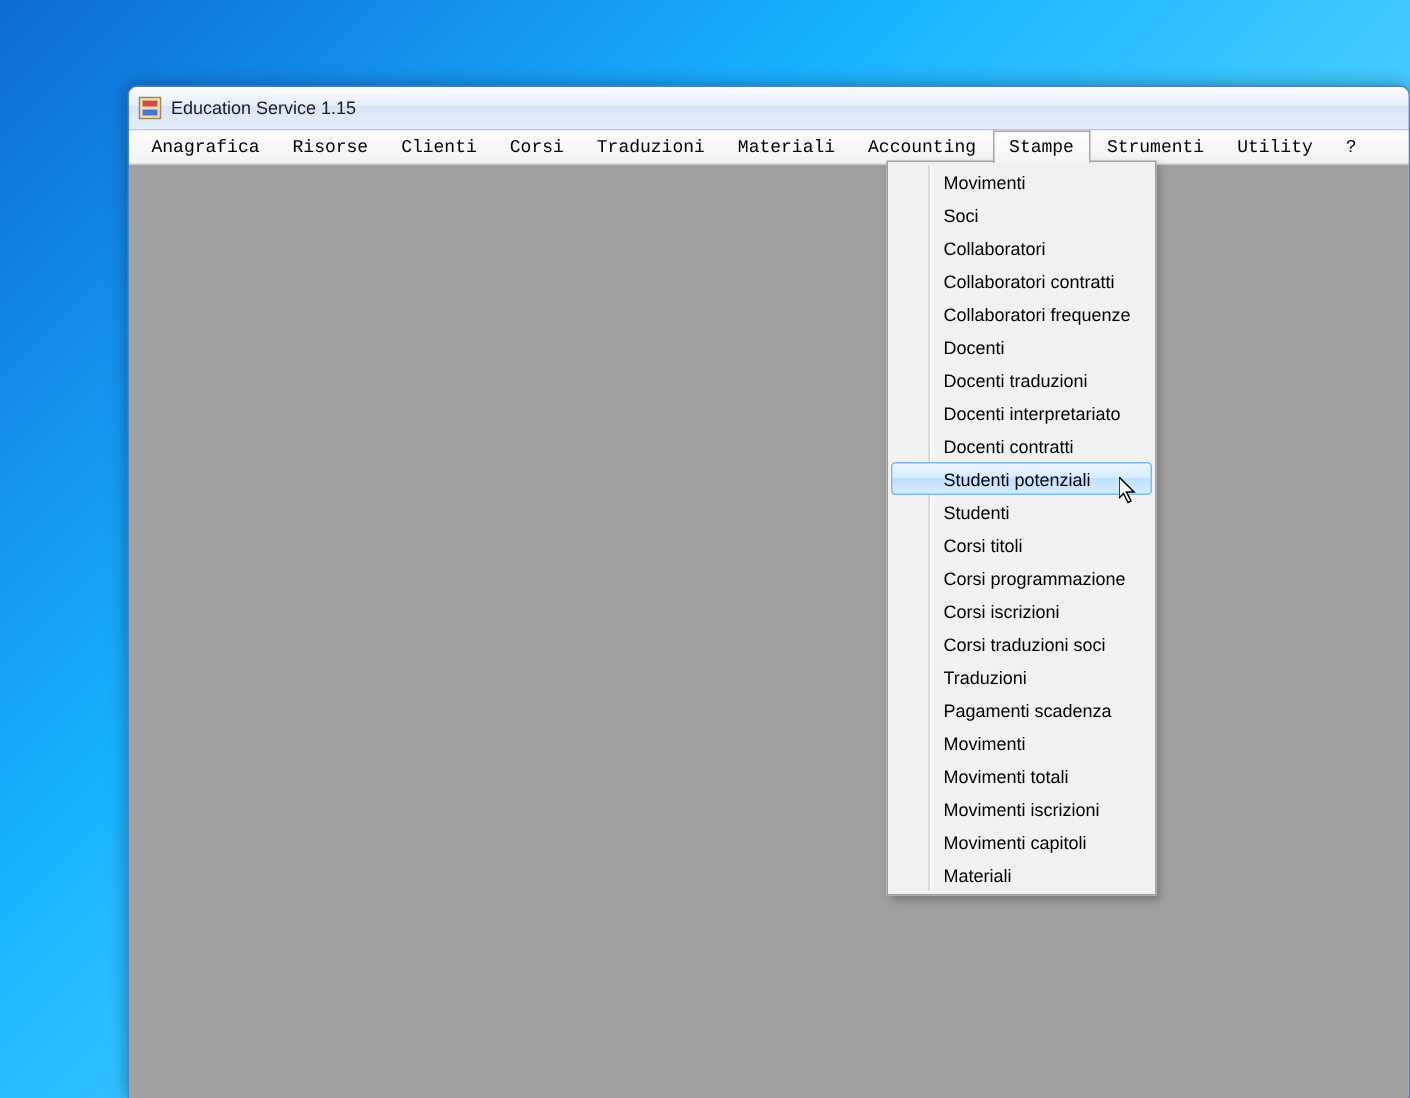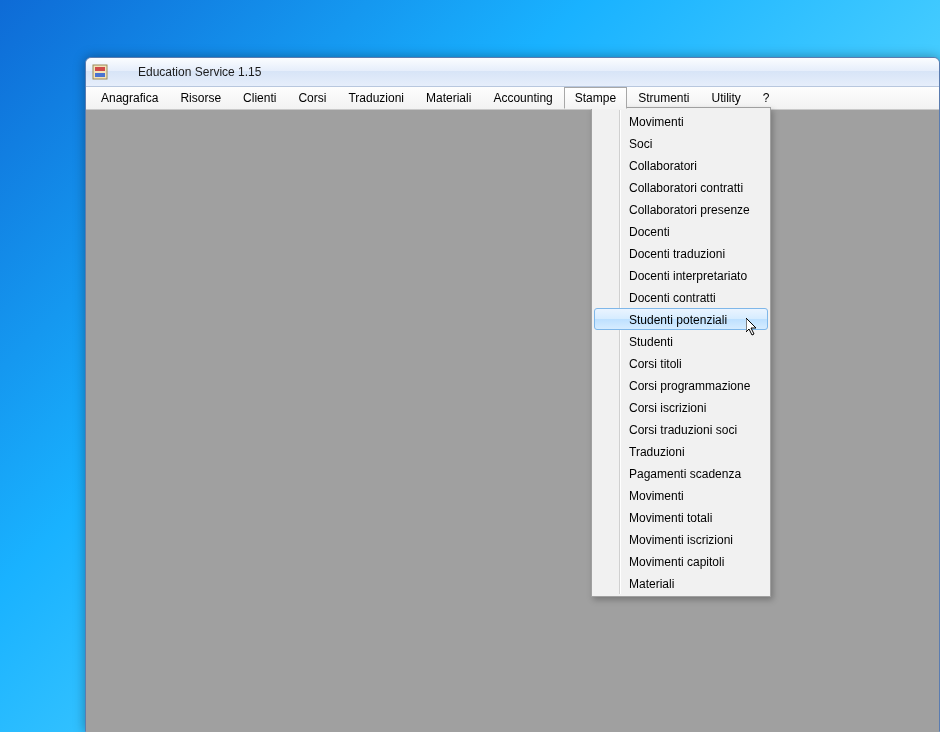--- a/index.html
+++ b/index.html
@@ -38,7 +38,6 @@
     background: linear-gradient(to bottom, #fbfdff 0%, #e6eefb 45%, #d7e4f7 46%, #e6eefb 100%);
     border-bottom: 1px solid #b8c7de;
     border-radius: 6px 6px 0 0;
-    gap: 24px;
   }
   .titlebar .app-icon {
     width: 16px;

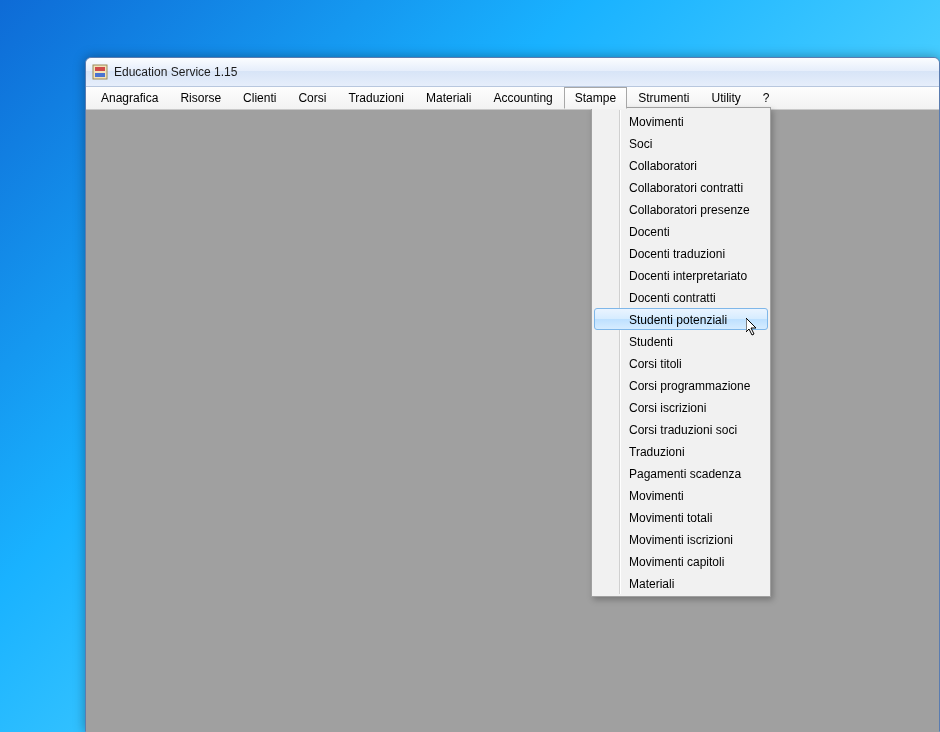--- a/index.html
+++ b/index.html
@@ -57,6 +57,7 @@
     display: flex;
     align-items: stretch;
     padding: 0 4px;
+    font-family: Liberation Mono, monospace;
   }
   .menubar .menu-item {
     padding: 0 10px;

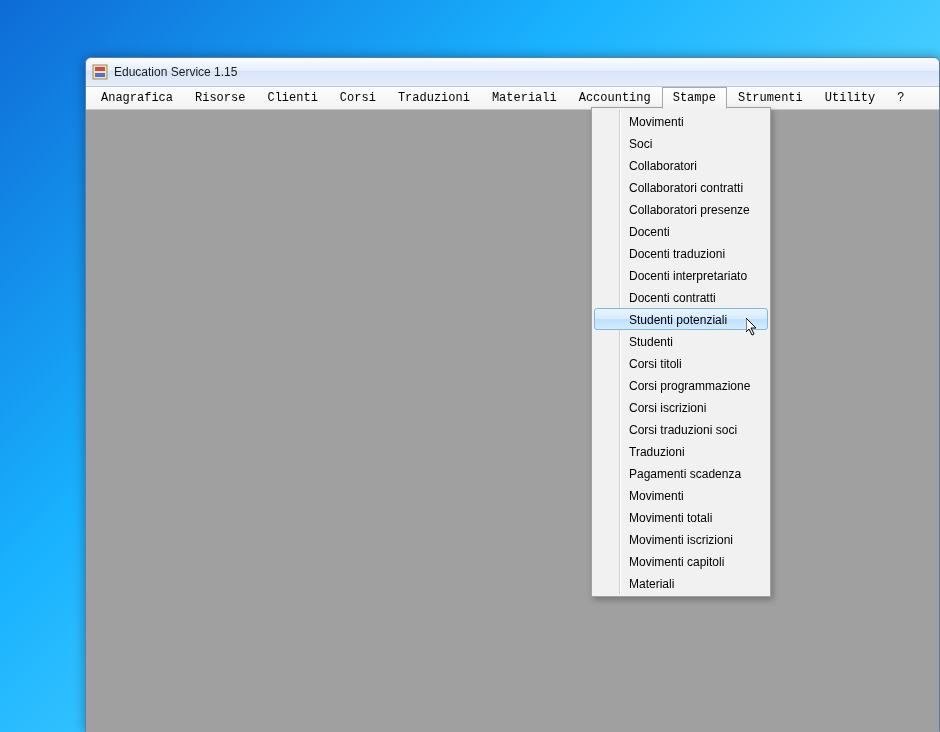--- a/index.html
+++ b/index.html
@@ -193,7 +193,7 @@
       <div class="dd-item"><span>Soci</span></div>
       <div class="dd-item"><span>Collaboratori</span></div>
       <div class="dd-item"><span>Collaboratori contratti</span></div>
-      <div class="dd-item"><span>Collaboratori presenze</span></div>
+      <div class="dd-item"><span>Collaboratori frequenze</span></div>
       <div class="dd-item"><span>Docenti</span></div>
       <div class="dd-item"><span>Docenti traduzioni</span></div>
       <div class="dd-item"><span>Docenti interpretariato</span></div>

